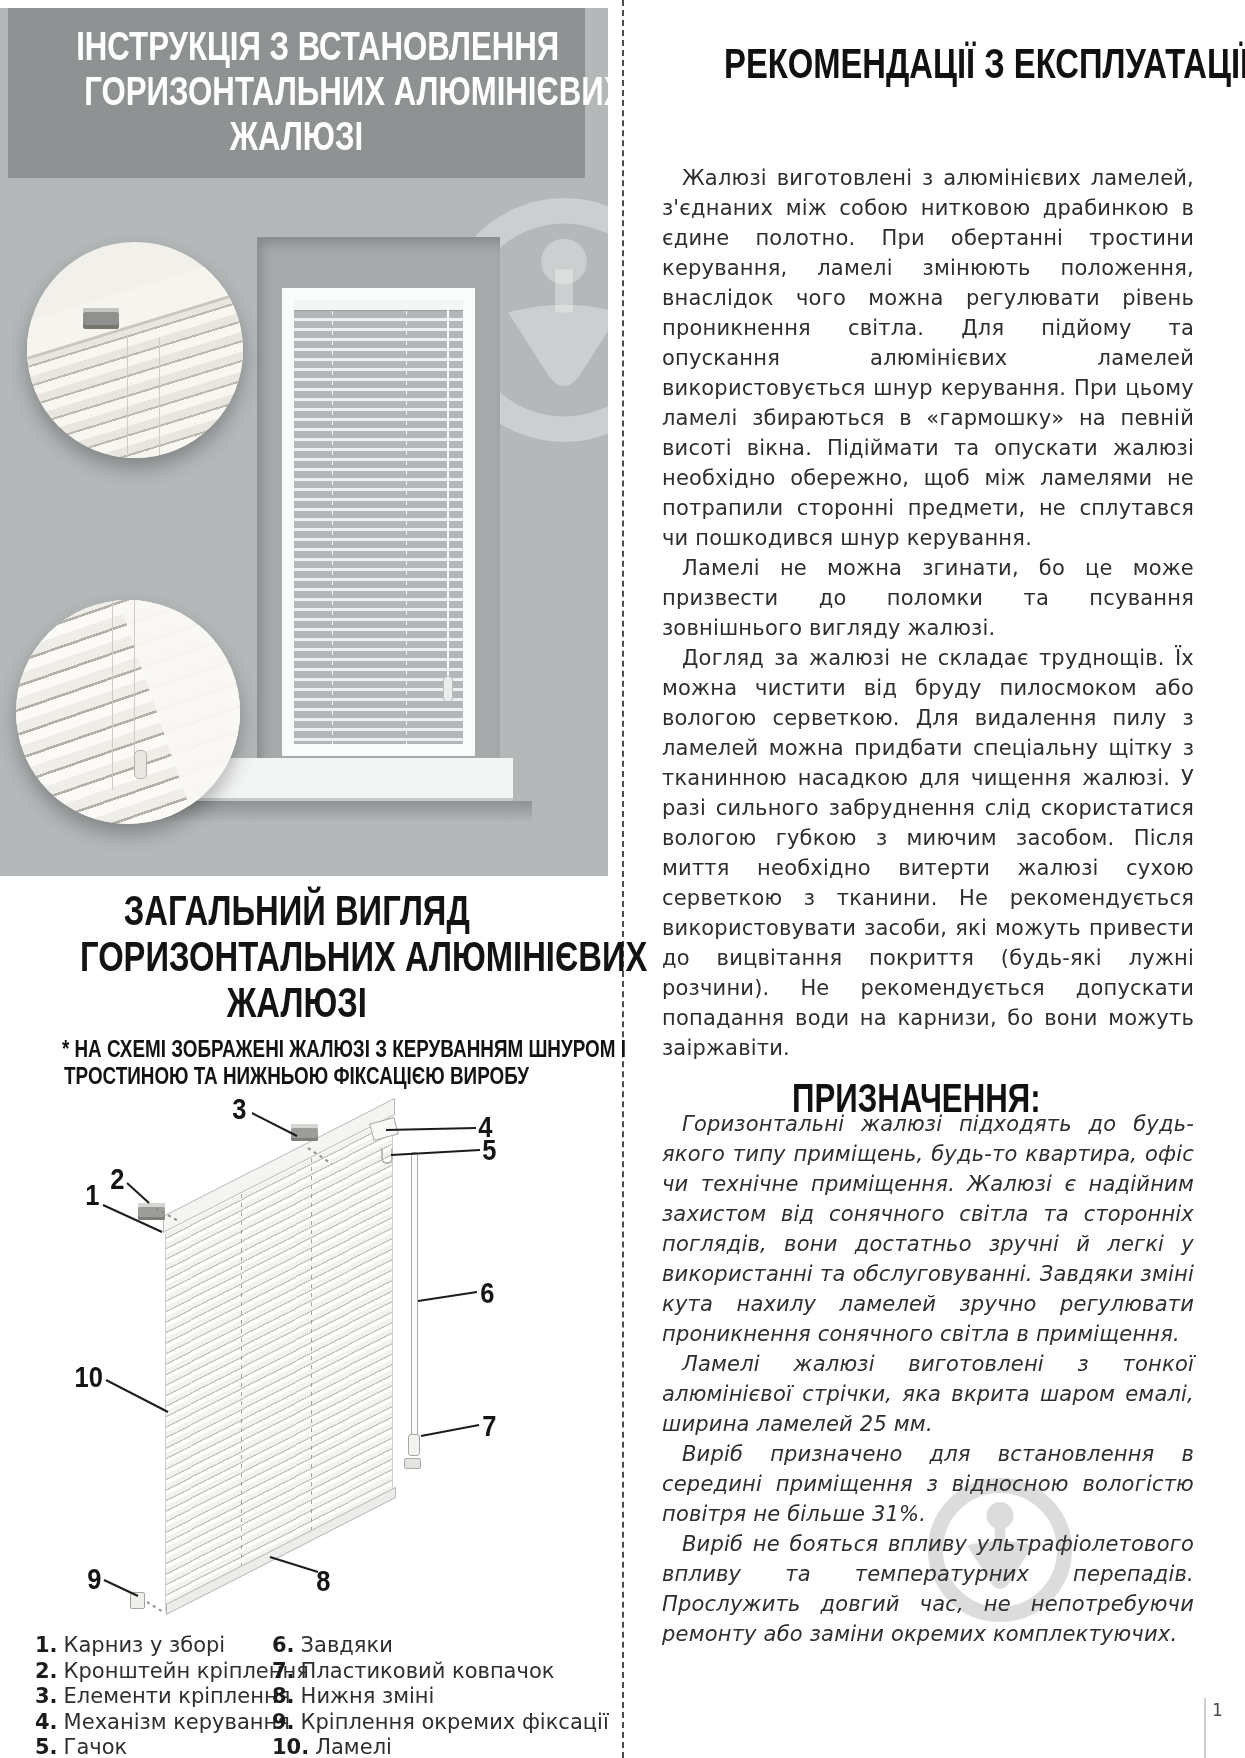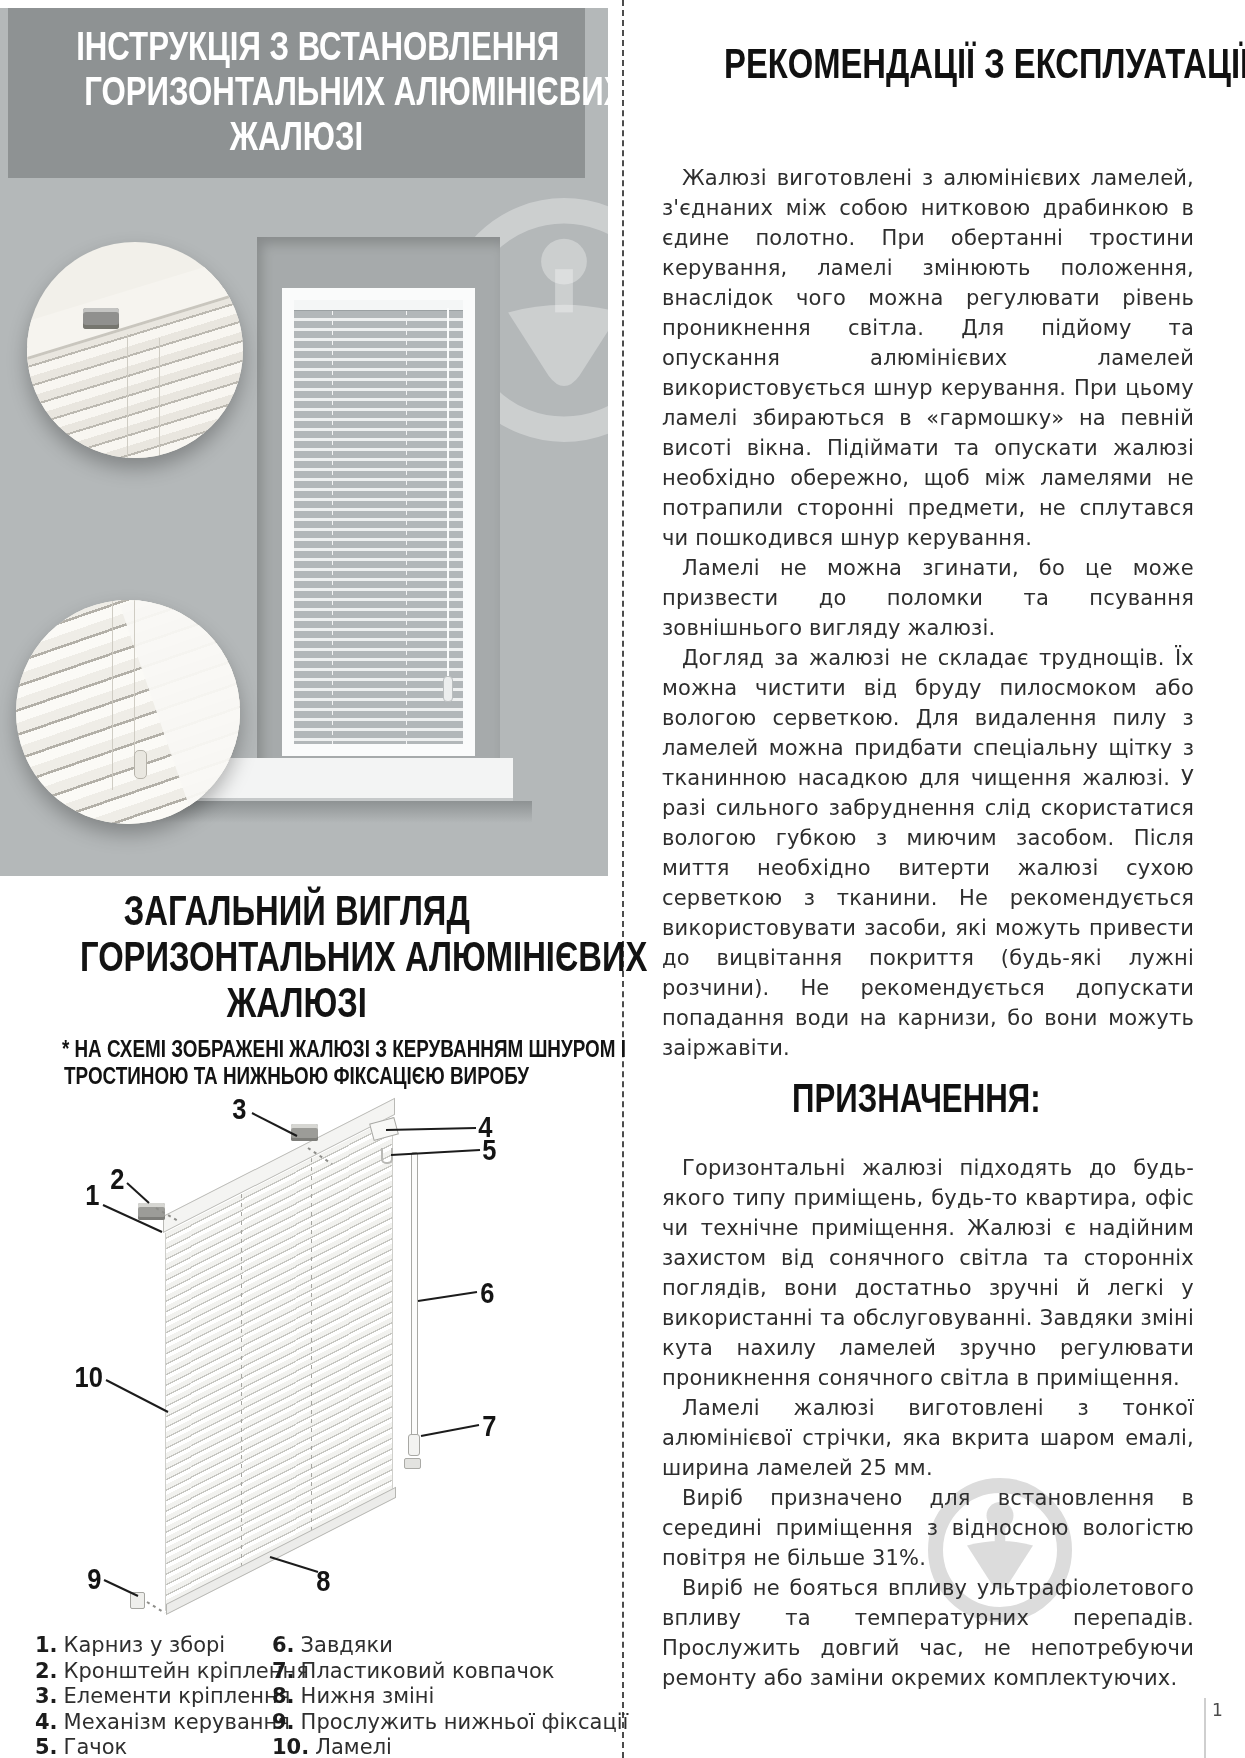--- a/index.html
+++ b/index.html
@@ -98,7 +98,7 @@
   .care-body{top:163px;}
   .purpose-title{position:absolute;left:650px;top:1076px;width:532px;text-align:center;color:#111;}
   .purpose-title .line{font-size:40px;line-height:45px;}
-  .purpose-body{top:1153px;}
+  .purpose-body{top:1109px;font-style:italic;}
 </style>
 </head>
 <body>

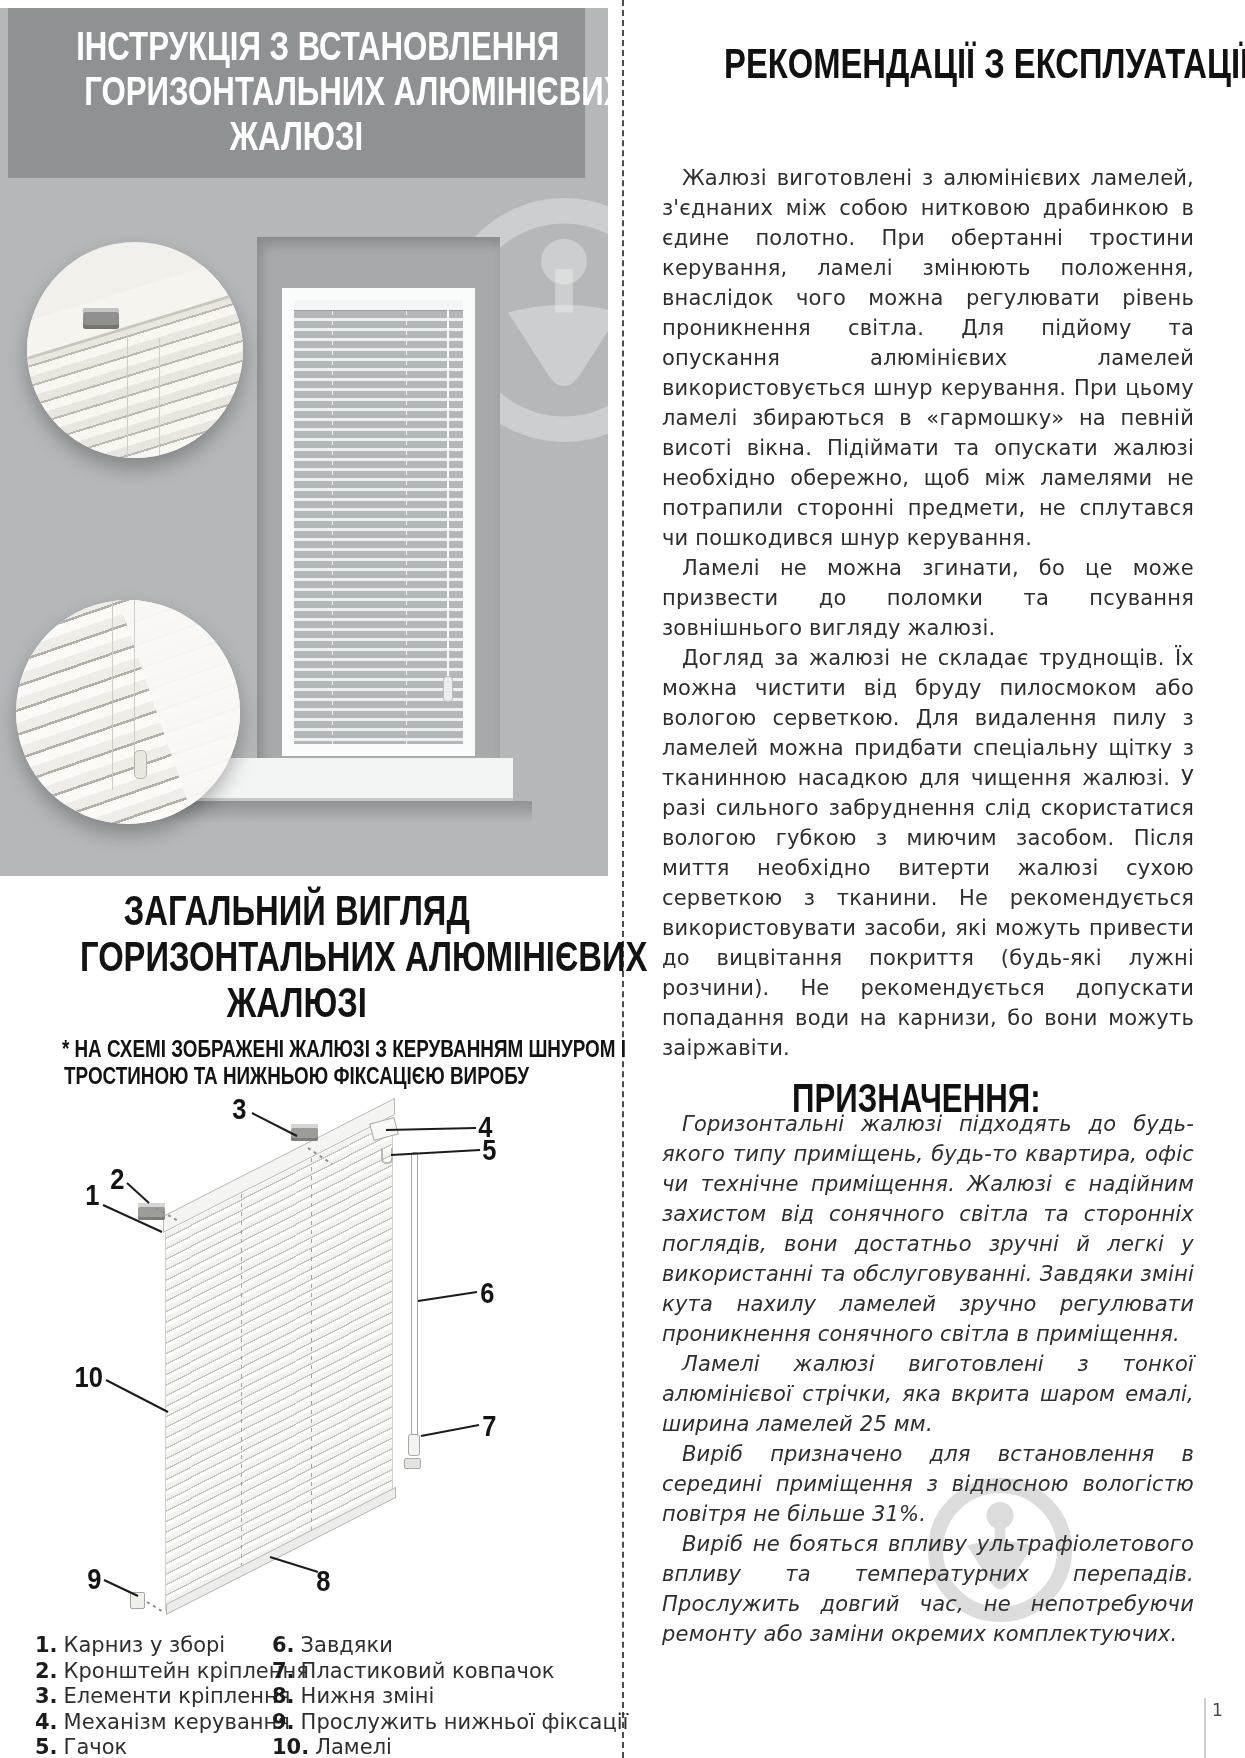--- a/index.html
+++ b/index.html
@@ -219,7 +219,7 @@
     <div class="legend-item"><b>6.</b><span>Завдяки</span></div>
     <div class="legend-item"><b>7.</b><span>Пластиковий ковпачок</span></div>
     <div class="legend-item"><b>8.</b><span>Нижня зміні</span></div>
-    <div class="legend-item"><b>9.</b><span>Прослужить нижньої фіксації</span></div>
+    <div class="legend-item"><b>9.</b><span>Кріплення окремих фіксації</span></div>
     <div class="legend-item"><b>10.</b><span>Ламелі</span></div>
   </div>
 

